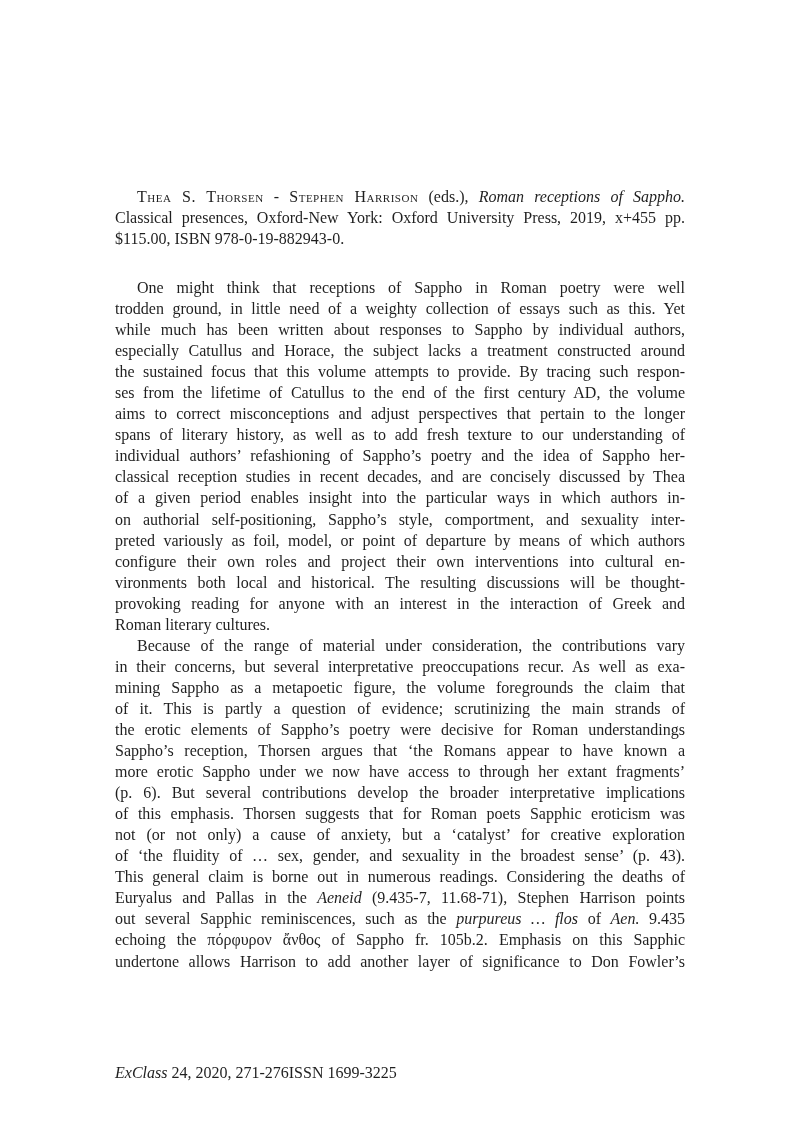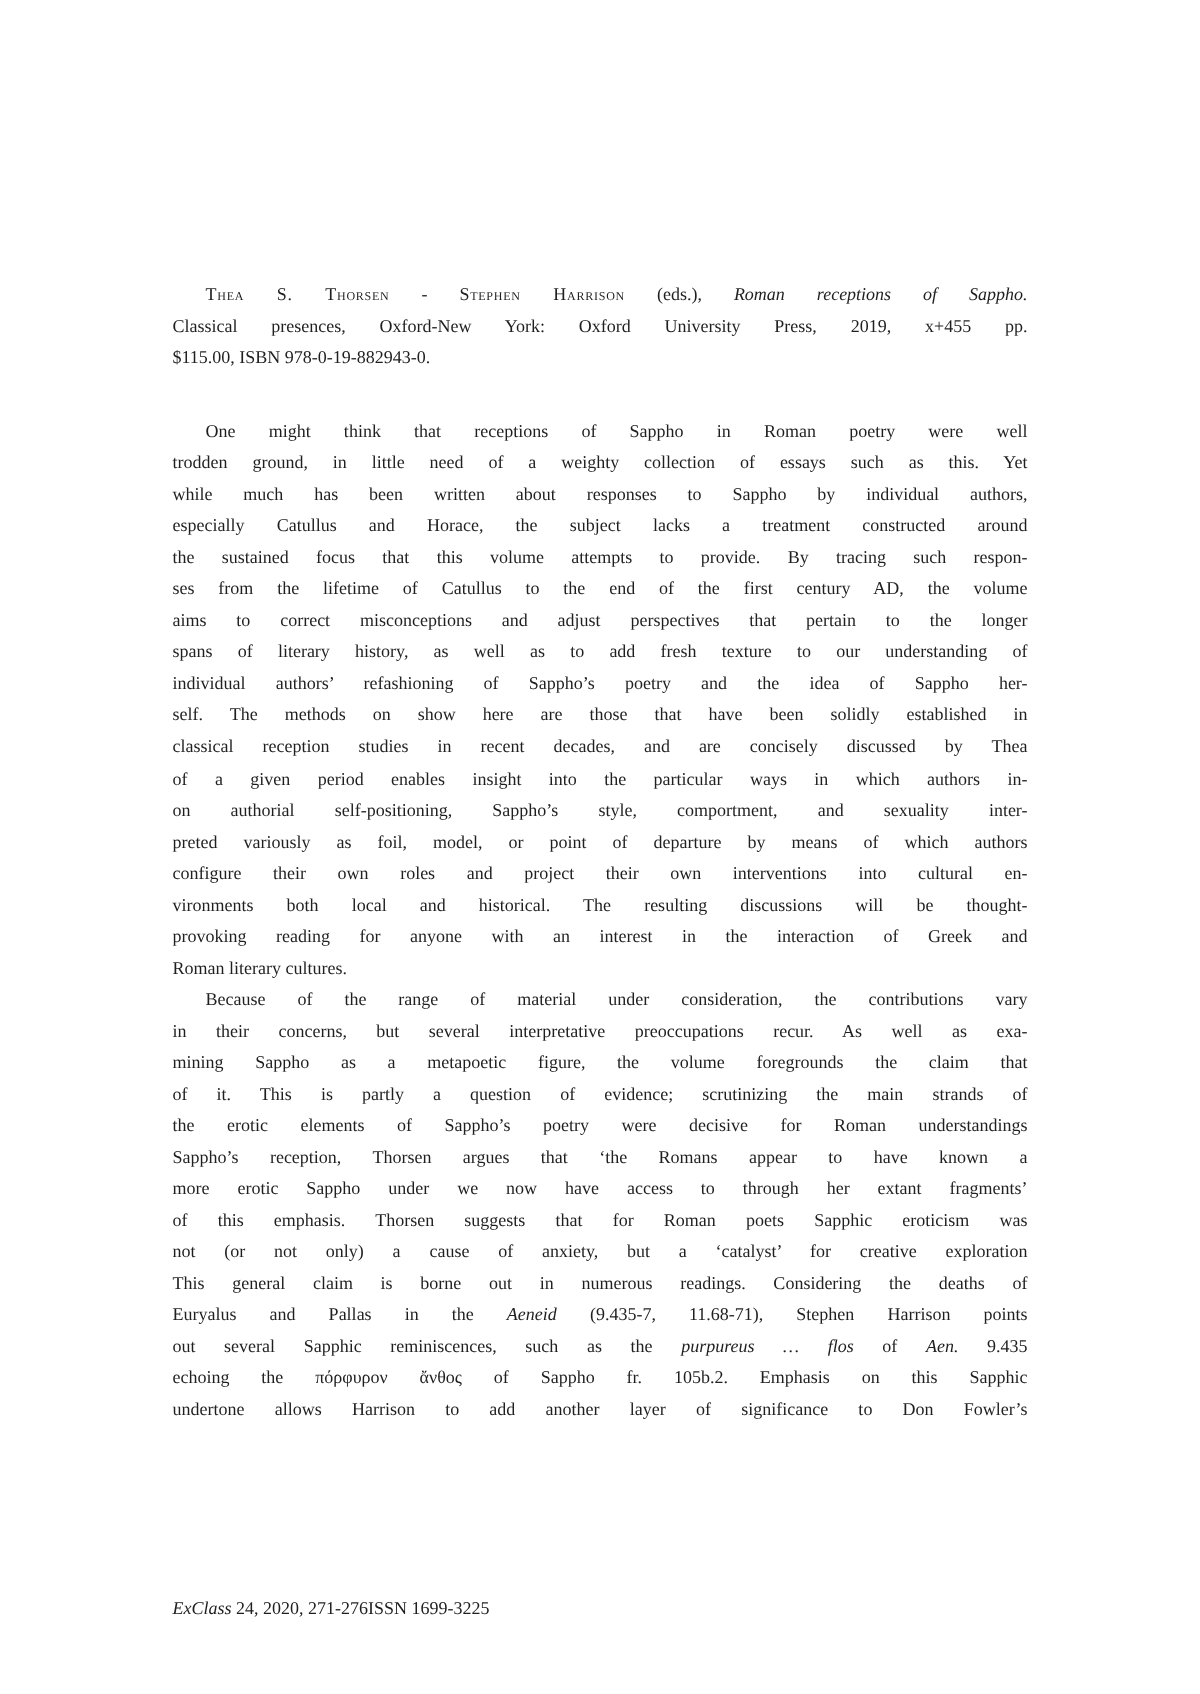--- a/index.html
+++ b/index.html
@@ -17,7 +17,7 @@
     background: #ffffff;
     font-family: "Liberation Serif", "DejaVu Serif", serif;
     color: #1f1f1f;
-    font-size: 12px;
+    font-size: 16px;
   }
   .citation {
     position: absolute;

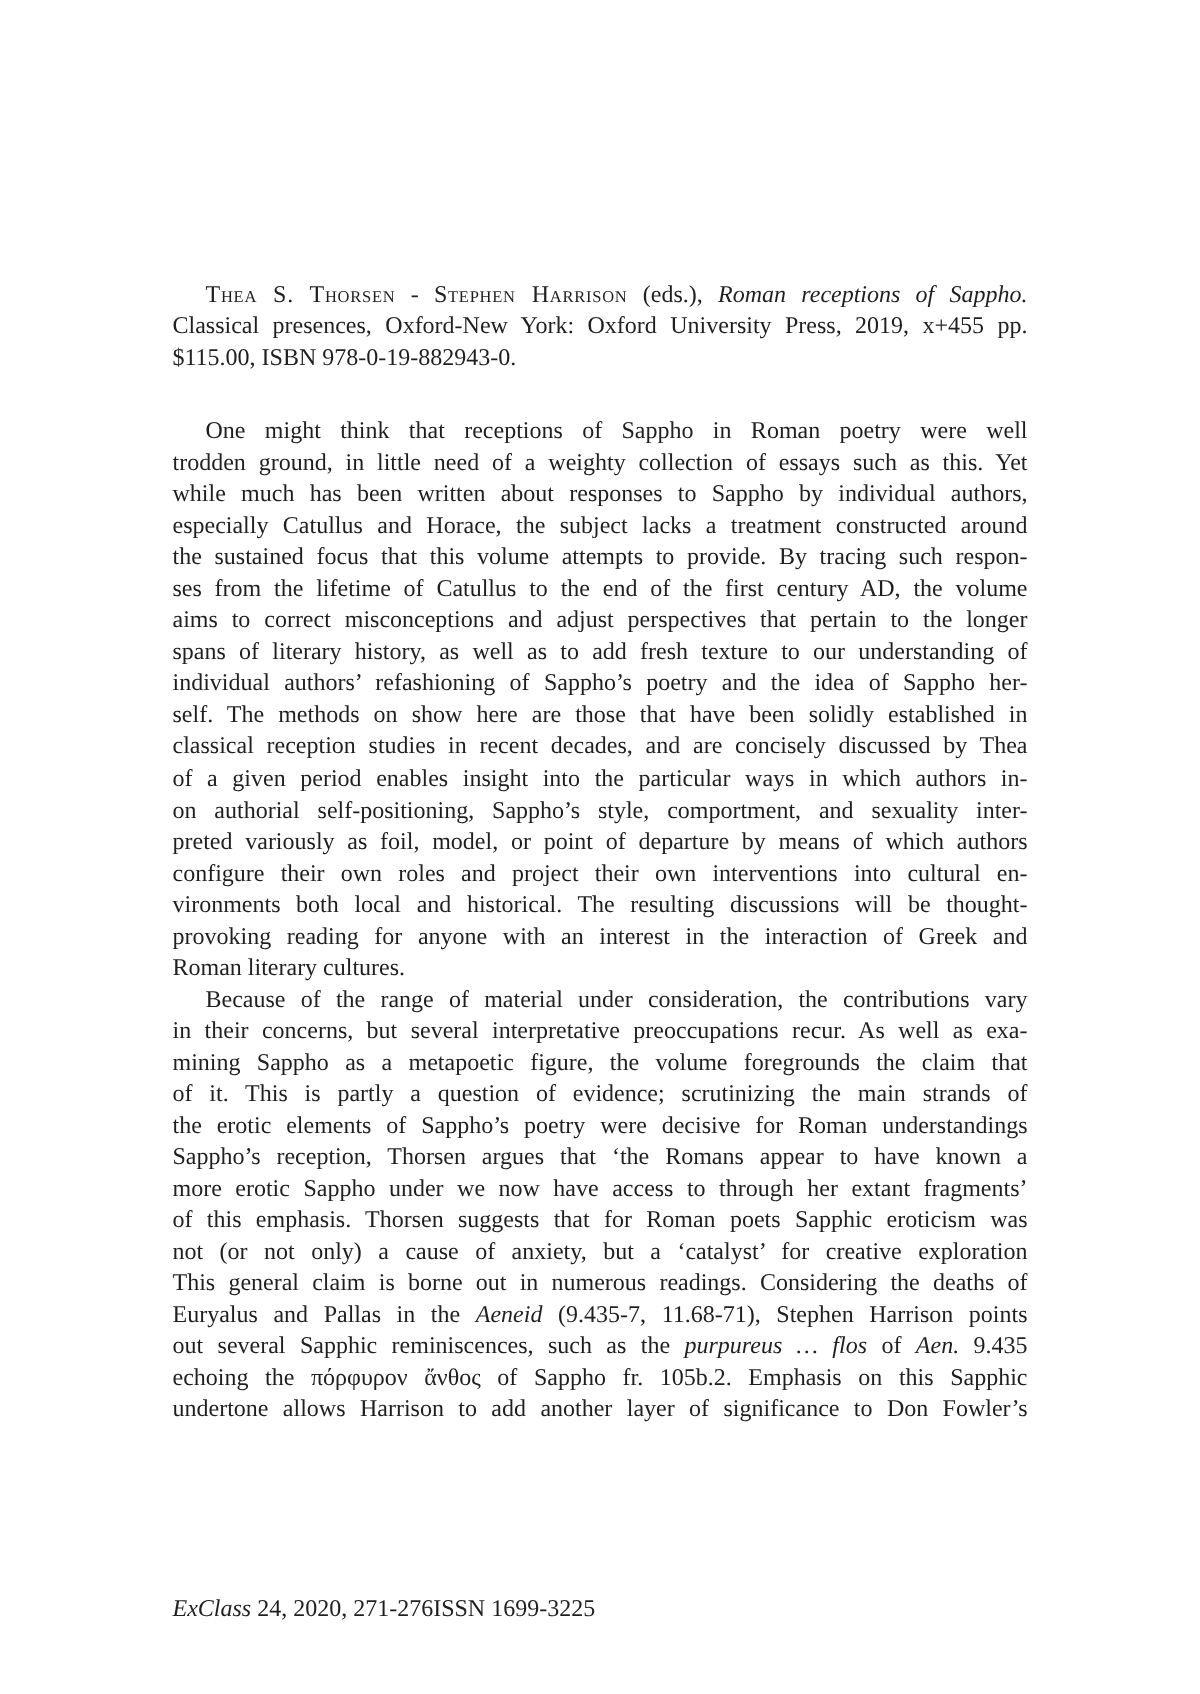--- a/index.html
+++ b/index.html
@@ -73,7 +73,6 @@
         <div class="tline"><span>aims to correct misconceptions and adjust perspectives that pertain to the longer</span></div>
         <div class="tline"><span>spans of literary history, as well as to add fresh texture to our understanding of</span></div>
         <div class="tline"><span>individual authors’ refashioning of Sappho’s poetry and the idea of Sappho her-</span></div>
-        <div class="tline"><span>self. The methods on show here are those that have been solidly established in</span></div>
         <div class="tline"><span>classical reception studies in recent decades, and are concisely discussed by Thea</span></div>
         <div class="tline"><span>of a given period enables insight into the particular ways in which authors in-</span></div>
         <div class="tline"><span>on authorial self-positioning, Sappho’s style, comportment, and sexuality inter-</span></div>

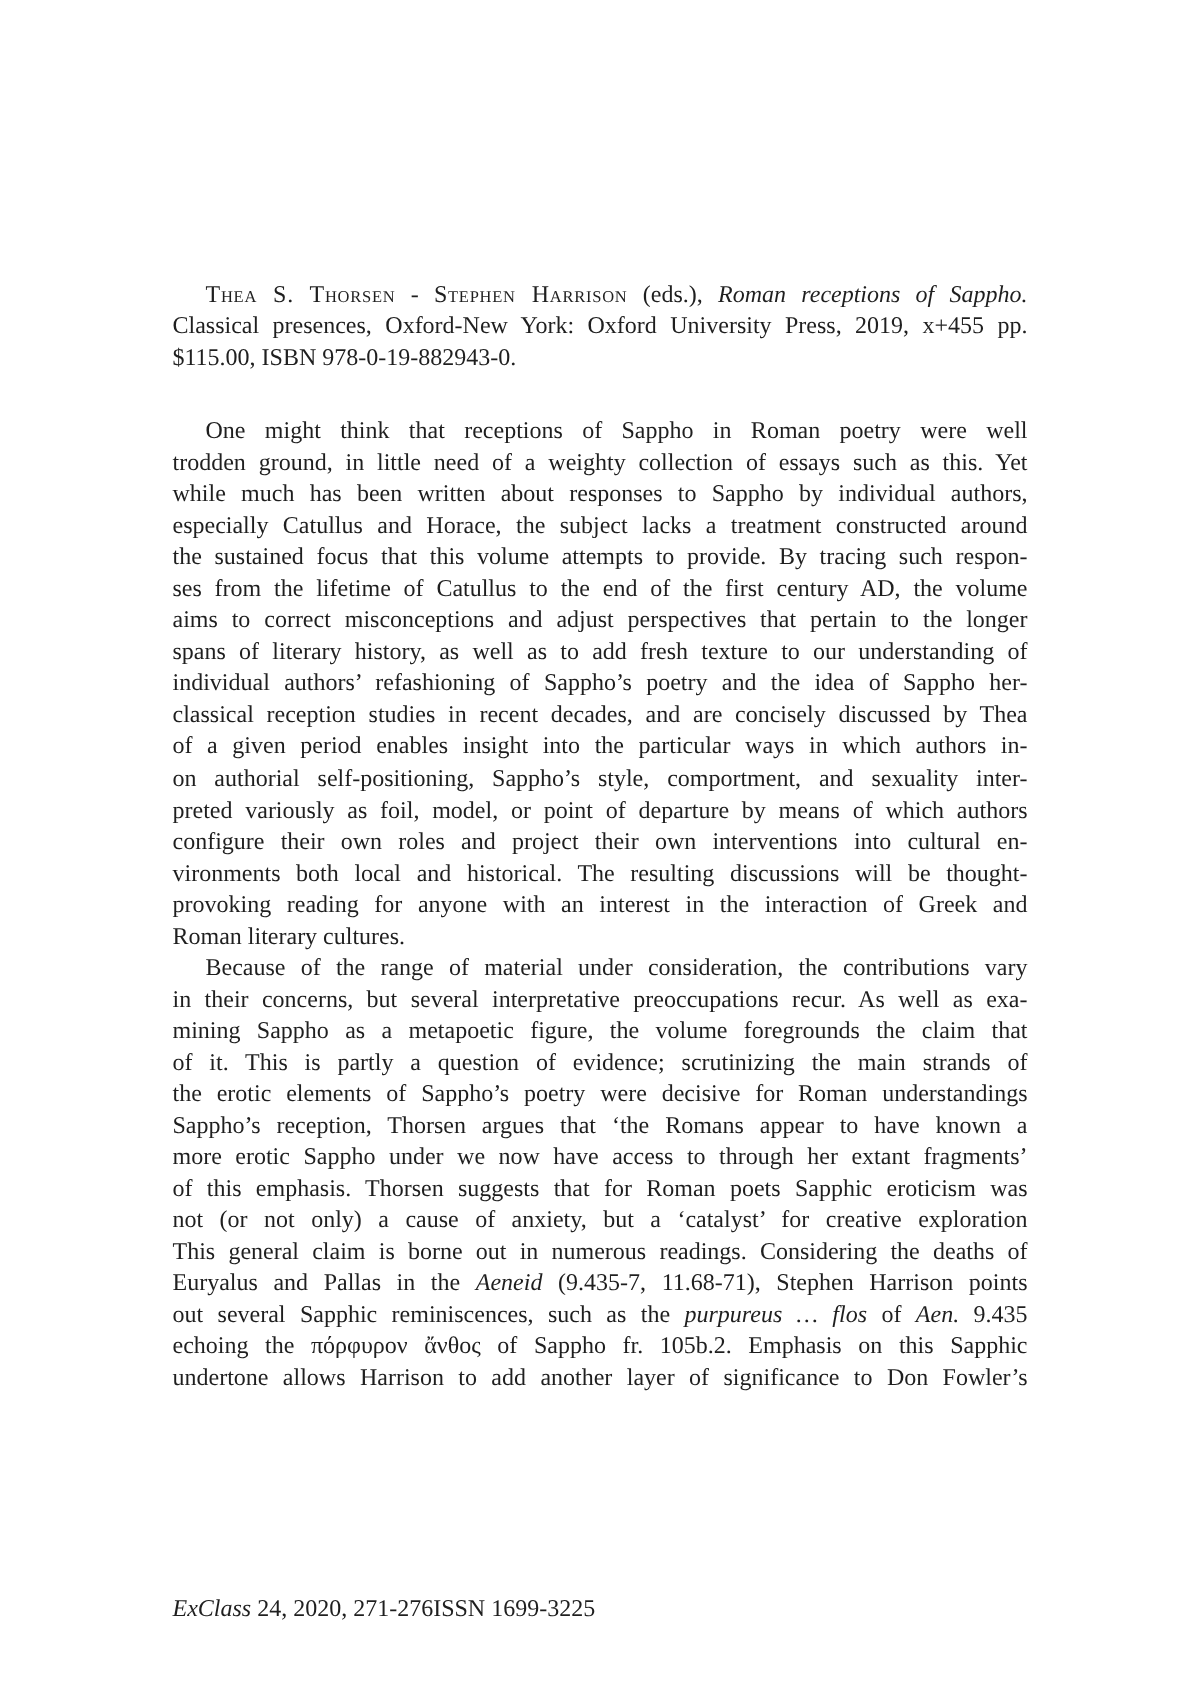--- a/index.html
+++ b/index.html
@@ -90,6 +90,7 @@
         <div class="tline"><span>the erotic elements of Sappho’s poetry were decisive for Roman understandings</span></div>
         <div class="tline"><span>Sappho’s reception, Thorsen argues that ‘the Romans appear to have known a</span></div>
         <div class="tline"><span>more erotic Sappho under we now have access to through her extant fragments’</span></div>
+        <div class="tline"><span>(p. 6). But several contributions develop the broader interpretative implications</span></div>
         <div class="tline"><span>of this emphasis. Thorsen suggests that for Roman poets Sapphic eroticism was</span></div>
         <div class="tline"><span>not (or not only) a cause of anxiety, but a ‘catalyst’ for creative exploration</span></div>
         <div class="tline"><span>This general claim is borne out in numerous readings. Considering the deaths of</span></div>

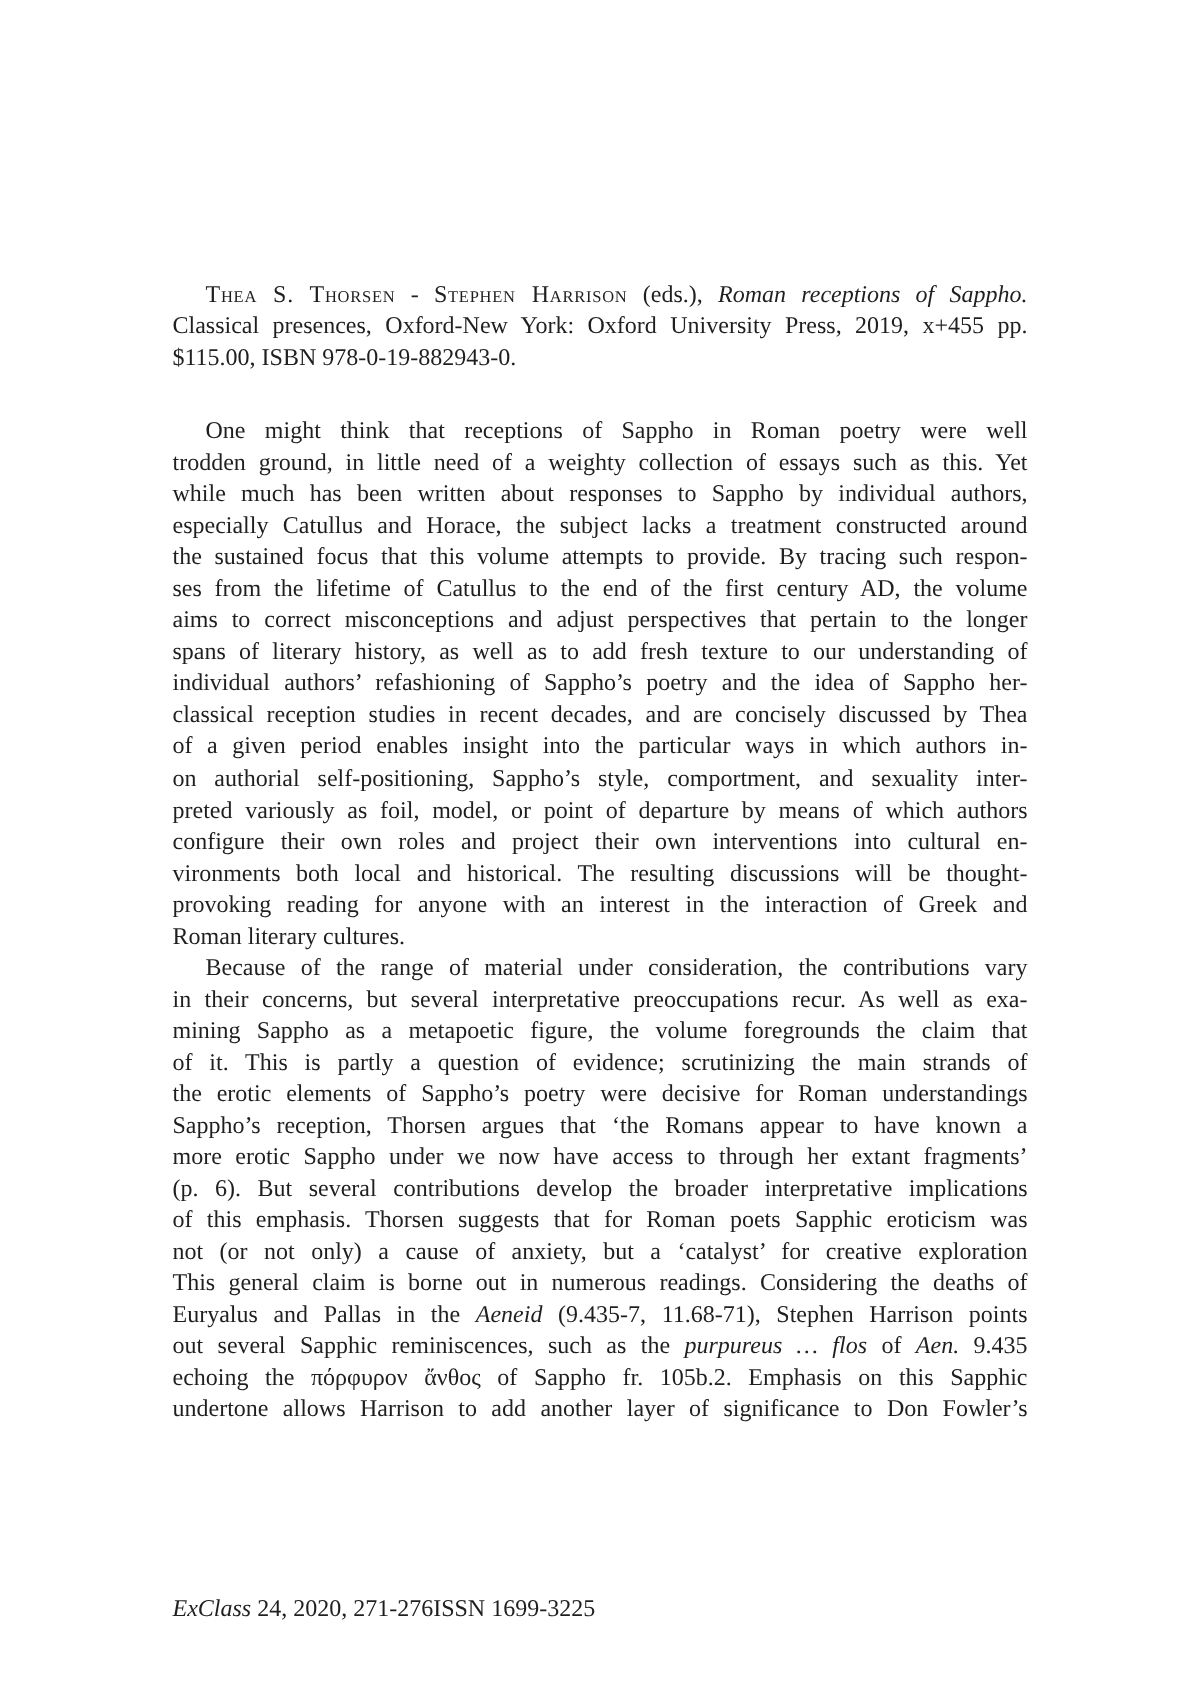--- a/index.html
+++ b/index.html
@@ -93,6 +93,7 @@
         <div class="tline"><span>(p. 6). But several contributions develop the broader interpretative implications</span></div>
         <div class="tline"><span>of this emphasis. Thorsen suggests that for Roman poets Sapphic eroticism was</span></div>
         <div class="tline"><span>not (or not only) a cause of anxiety, but a ‘catalyst’ for creative exploration</span></div>
+        <div class="tline"><span>of ‘the fluidity of … sex, gender, and sexuality in the broadest sense’ (p. 43).</span></div>
         <div class="tline"><span>This general claim is borne out in numerous readings. Considering the deaths of</span></div>
         <div class="tline"><span>Euryalus and Pallas in the </span><span class="st-i">Aeneid</span><span> (9.435-7, 11.68-71), Stephen Harrison points</span></div>
         <div class="tline"><span>out several Sapphic reminiscences, such as the </span><span class="st-i">purpureus … flos</span><span> of </span><span class="st-i">Aen.</span><span> 9.435</span></div>

